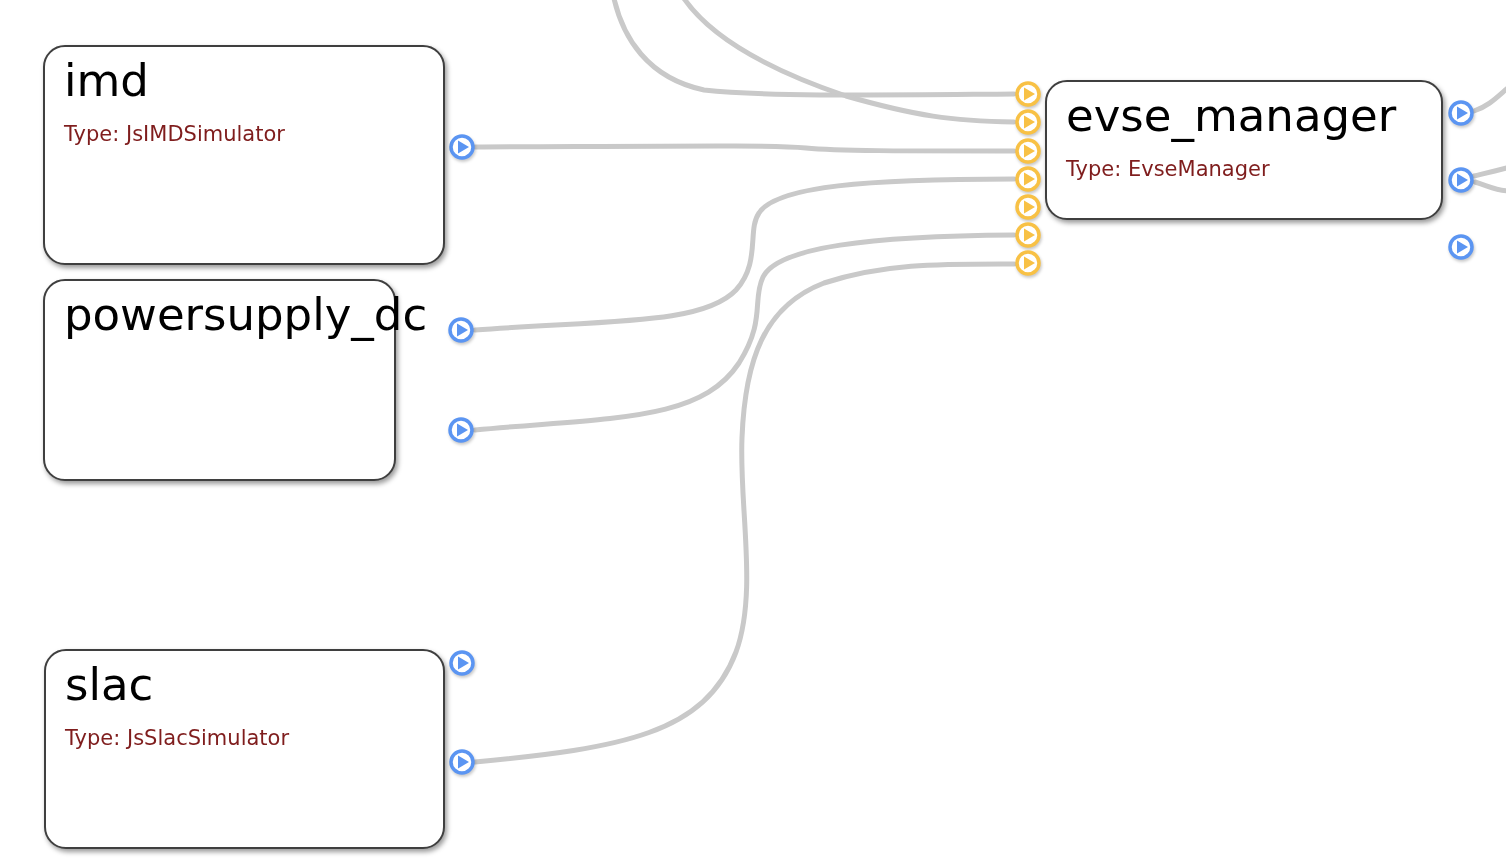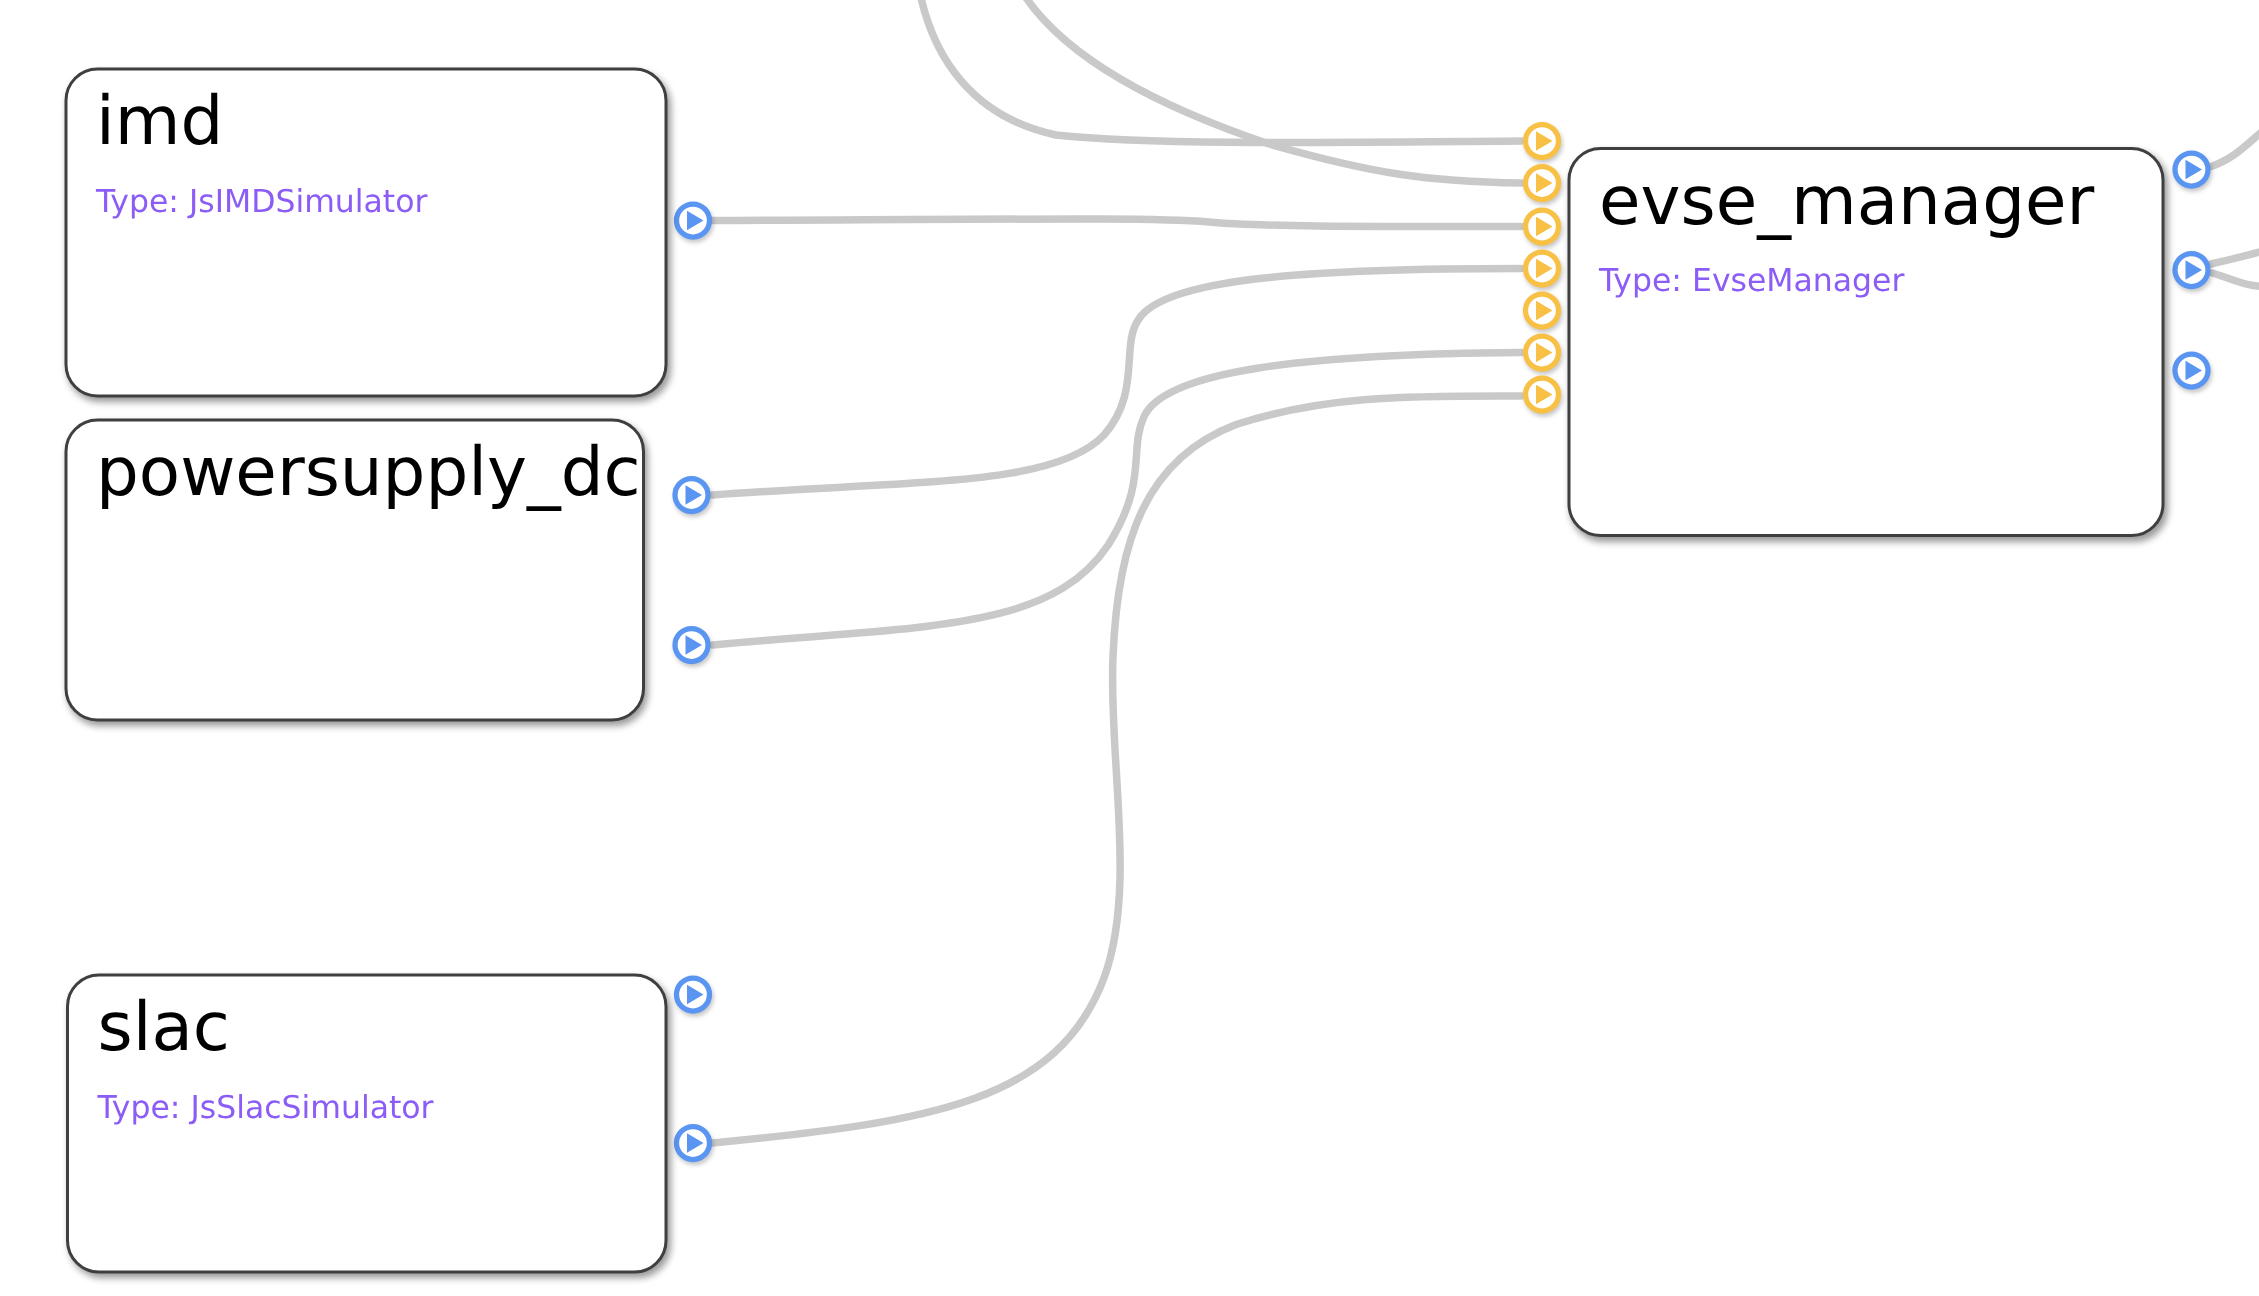--- a/index.html
+++ b/index.html
@@ -57,7 +57,7 @@
     font-size: 21px;
     line-height: 25px;
     margin-top: 15px;
-    color: #8b5cf6;
+    color: #7f1d1d;
     white-space: nowrap;
   }
 </style>

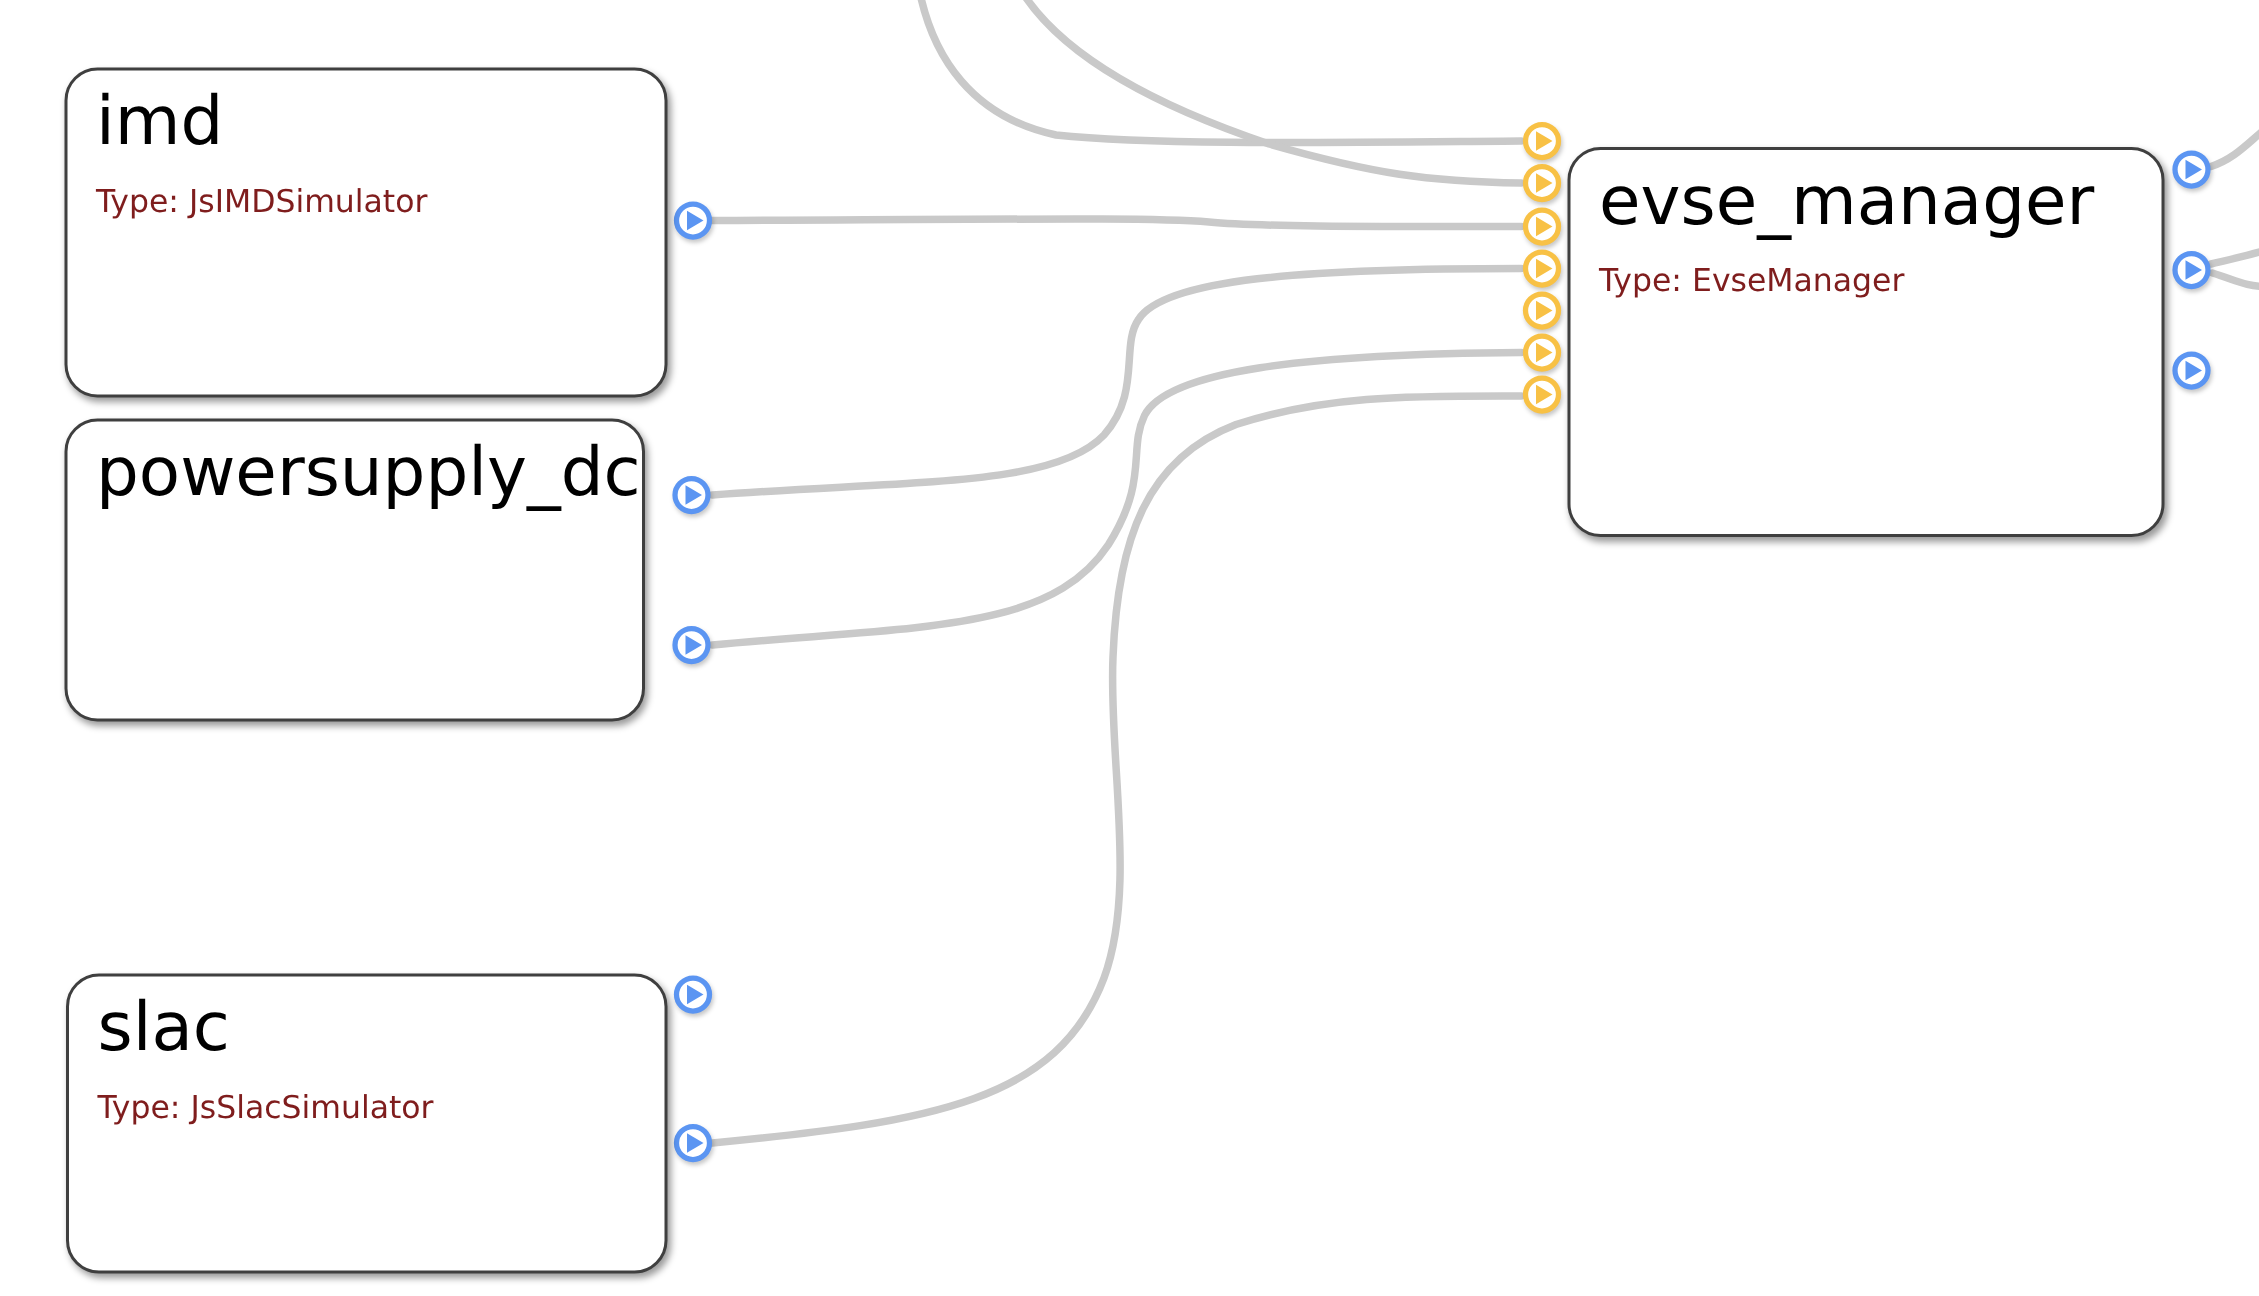--- a/index.html
+++ b/index.html
@@ -152,7 +152,7 @@
     <div class="node-type">Type: JsSlacSimulator</div>
   </div>
 
-  <div class="node" style="left: 1045px; top: 80px; width: 398px; height: 260px; margin-top: 18px;">
+  <div class="node" style="left: 1045px; top: 80px; width: 398px; height: 140px;">
     <div class="node-title">evse_manager</div>
     <div class="node-type">Type: EvseManager</div>
   </div>

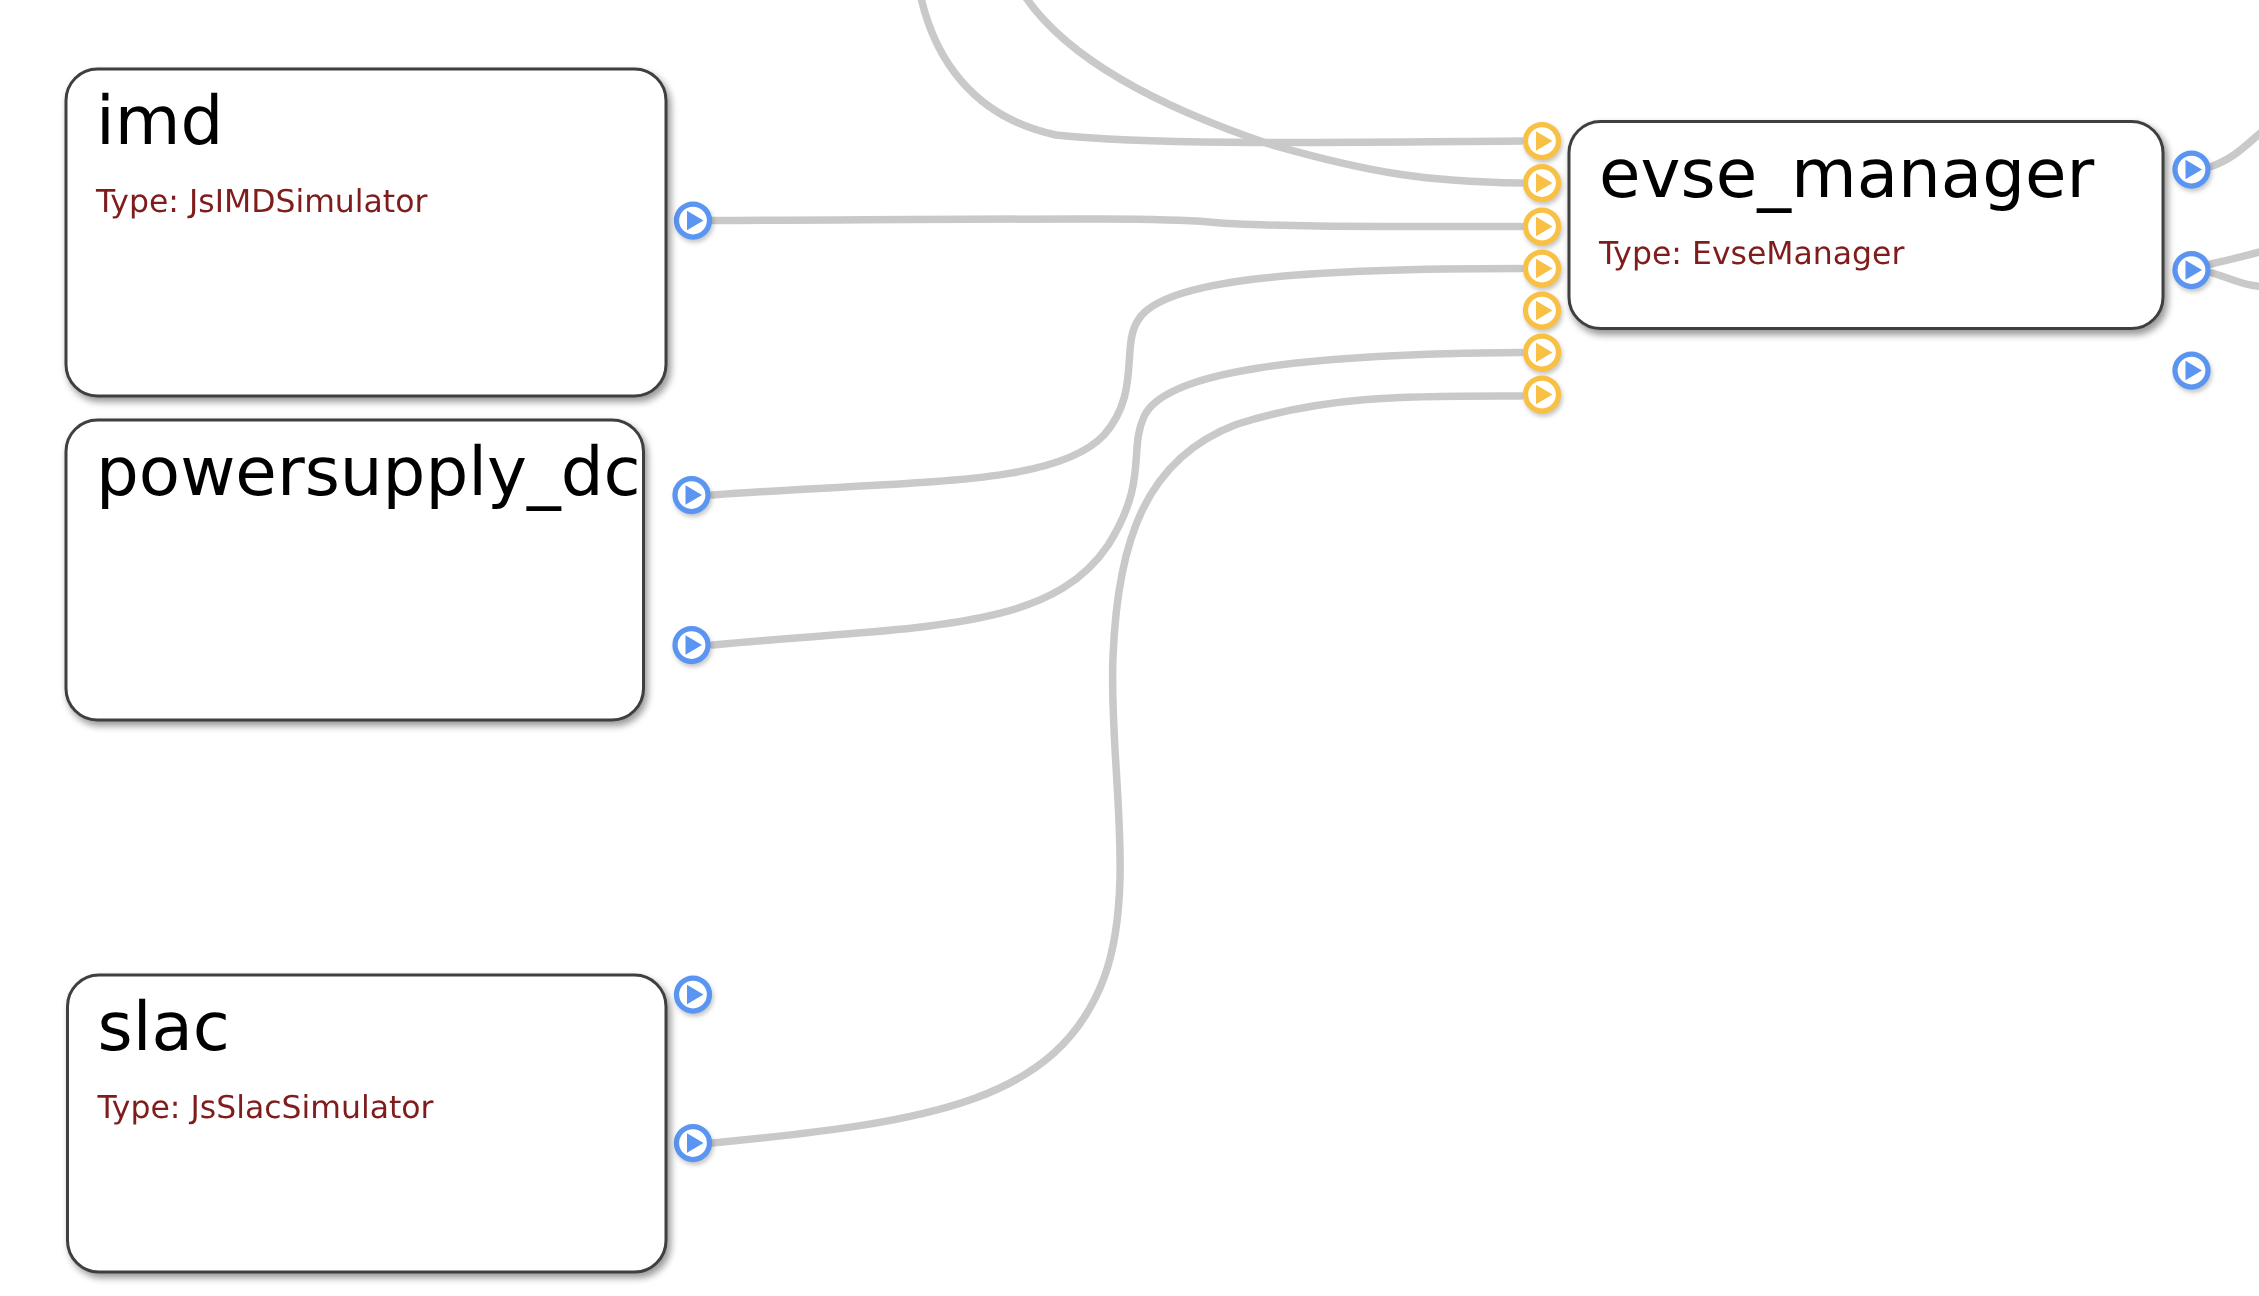--- a/index.html
+++ b/index.html
@@ -143,7 +143,7 @@
     <div class="node-type">Type: JsIMDSimulator</div>
   </div>
 
-  <div class="node" style="left: 43px; top: 279px; width: 387px; height: 202px;">
+  <div class="node" style="left: 43px; top: 279px; width: 353px; height: 202px;">
     <div class="node-title">powersupply_dc</div>
   </div>
 

